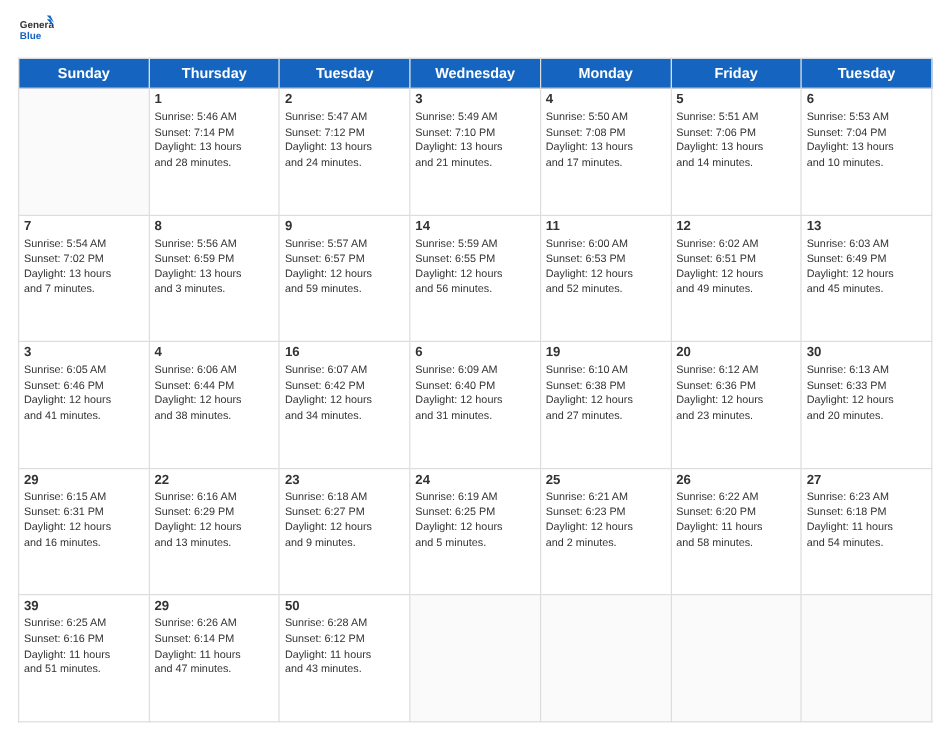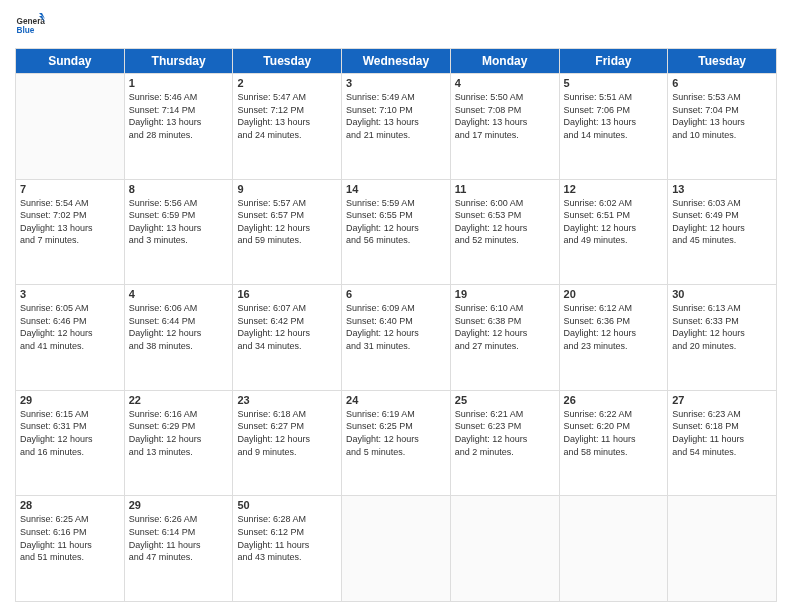--- a/index.html
+++ b/index.html
@@ -235,7 +235,7 @@
         </tr>
         <tr>
           <td>
-            <span class="day-num">28</span>
+            <span class="day-num">39</span>
             <div class="day-info">Sunrise: 6:25 AM<br>Sunset: 6:16 PM<br>Daylight: 11 hours<br>and 51 minutes.</div>
           </td>
           <td>

